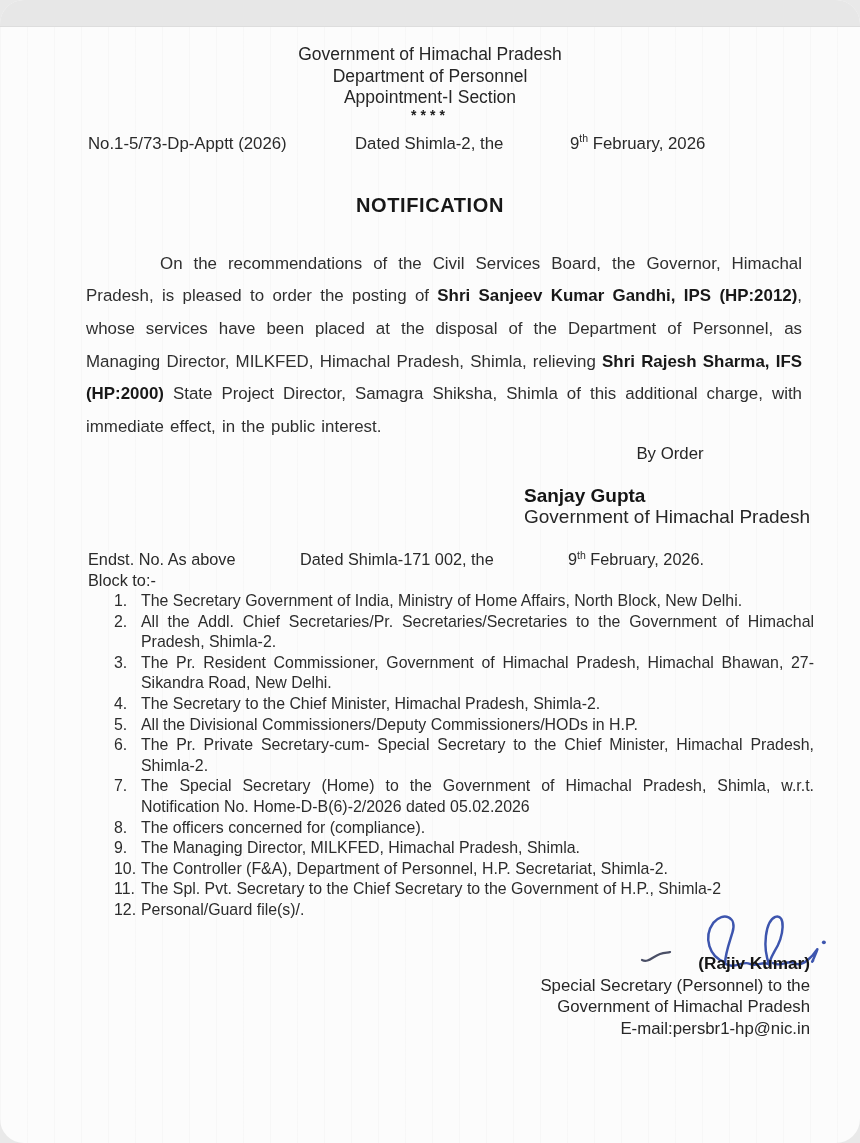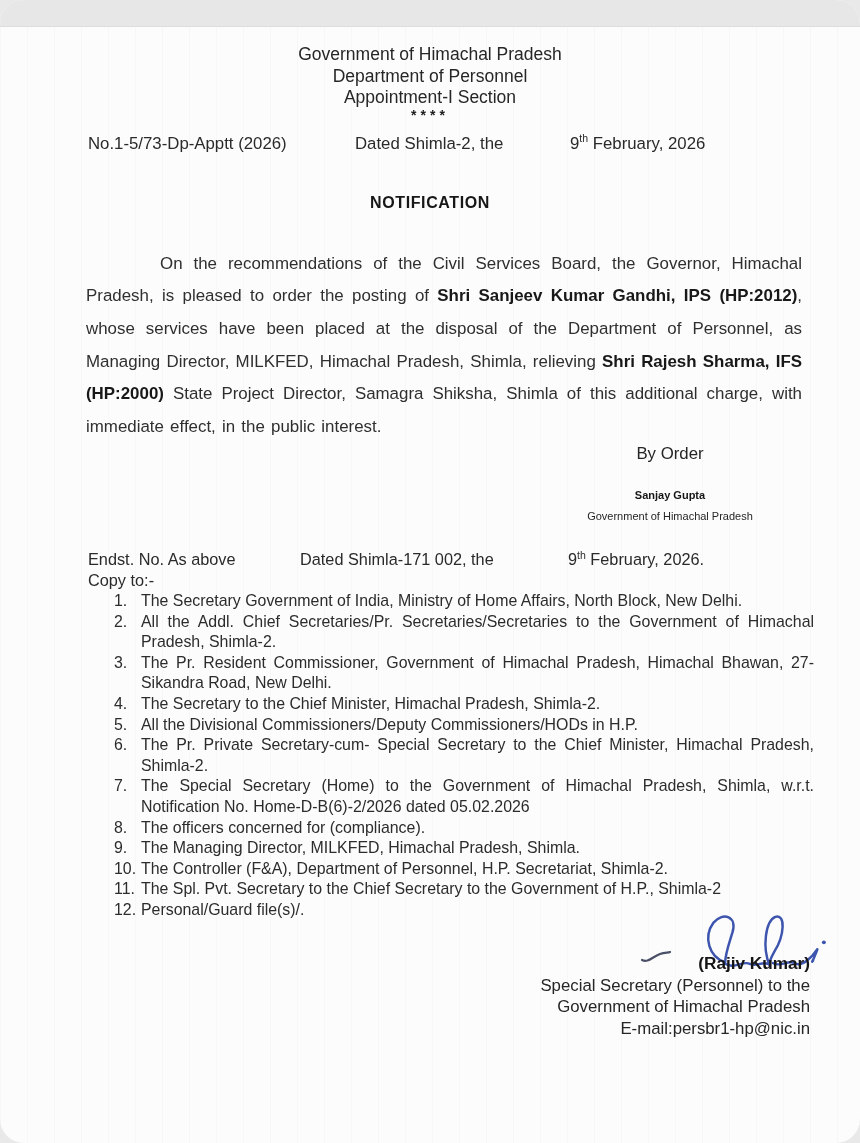--- a/index.html
+++ b/index.html
@@ -37,7 +37,7 @@
   .title {
     position:absolute; top:194px; left:0; right:0;
     text-align:center;
-    font-weight:700; font-size:16px; letter-spacing:0.6px;
+    font-weight:700; font-size:20px; letter-spacing:0.6px;
     color:#171717;
   }
   .body-par {

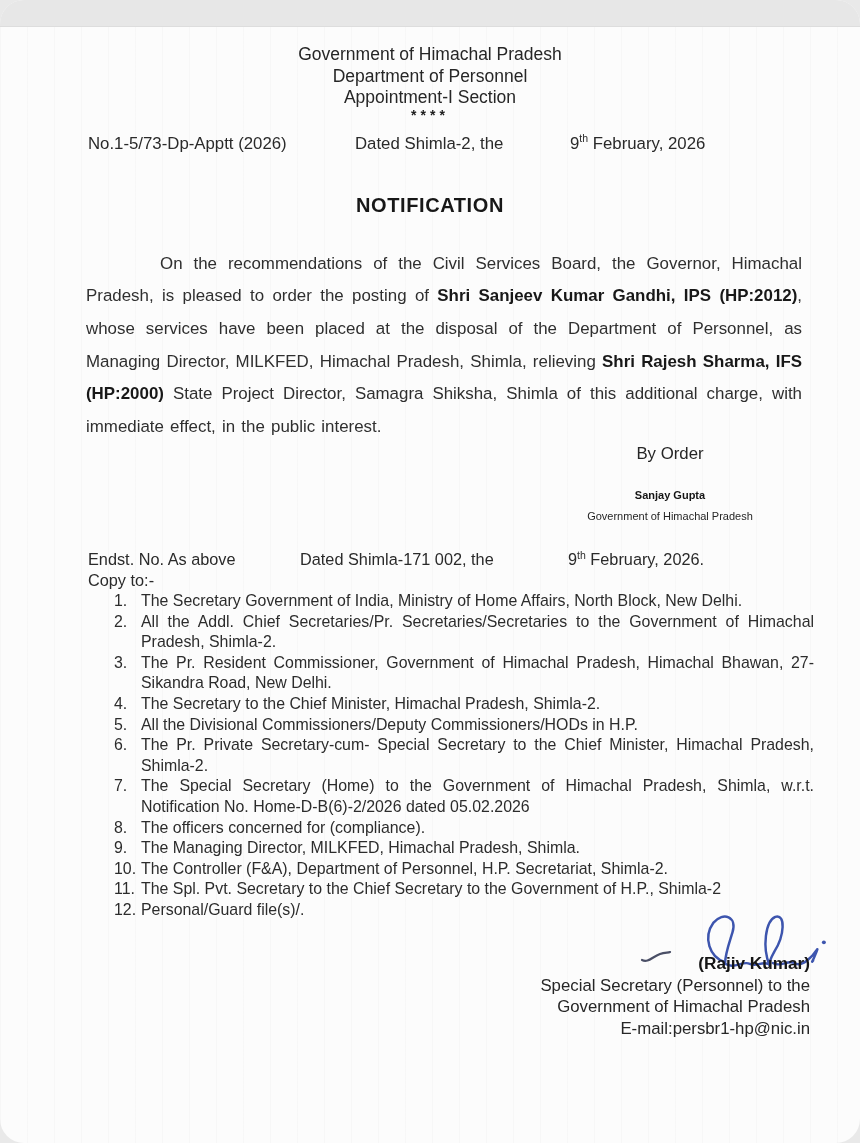--- a/index.html
+++ b/index.html
@@ -53,7 +53,7 @@
   }
   .sig1 {
     position:absolute; top:485px; left:524px; width:292px;
-    text-align:center; font-size:11px; line-height:21.3px; color:#262626;
+    text-align:left; font-size:19px; line-height:21.3px; color:#262626;
   }
   .sig1 .name { font-weight:700; color:#151515; }
   .endorse { position:absolute; top:550px; left:0; right:0; height:22px; font-size:16.3px; color:#2a2a2a; }

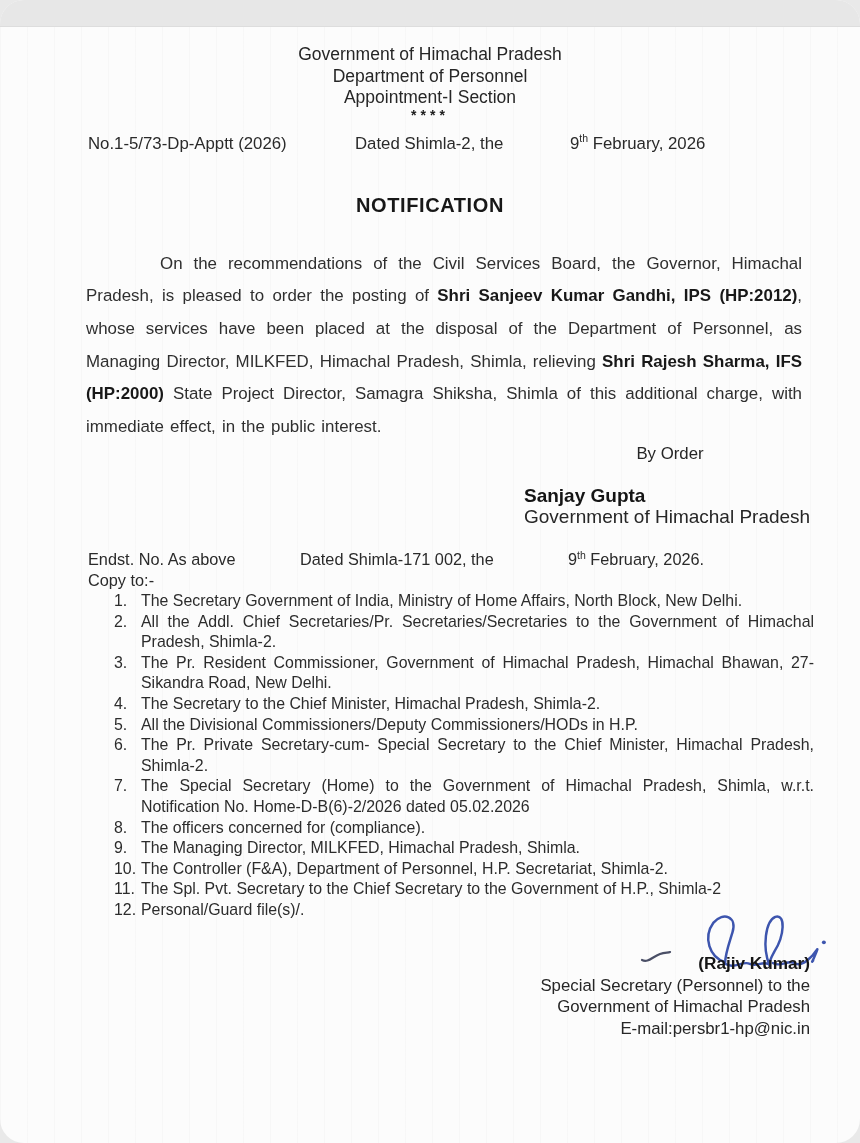--- a/index.html
+++ b/index.html
@@ -124,7 +124,7 @@
     <span class="e-date"><span>9</span><sup>th</sup><span> February, 2026.</span></span>
   </div>
 
-  <div class="copyto">Copy to:-</div>
+  <div class="copyto">Block to:-</div>
 
   <div class="copies">
     <ol>

